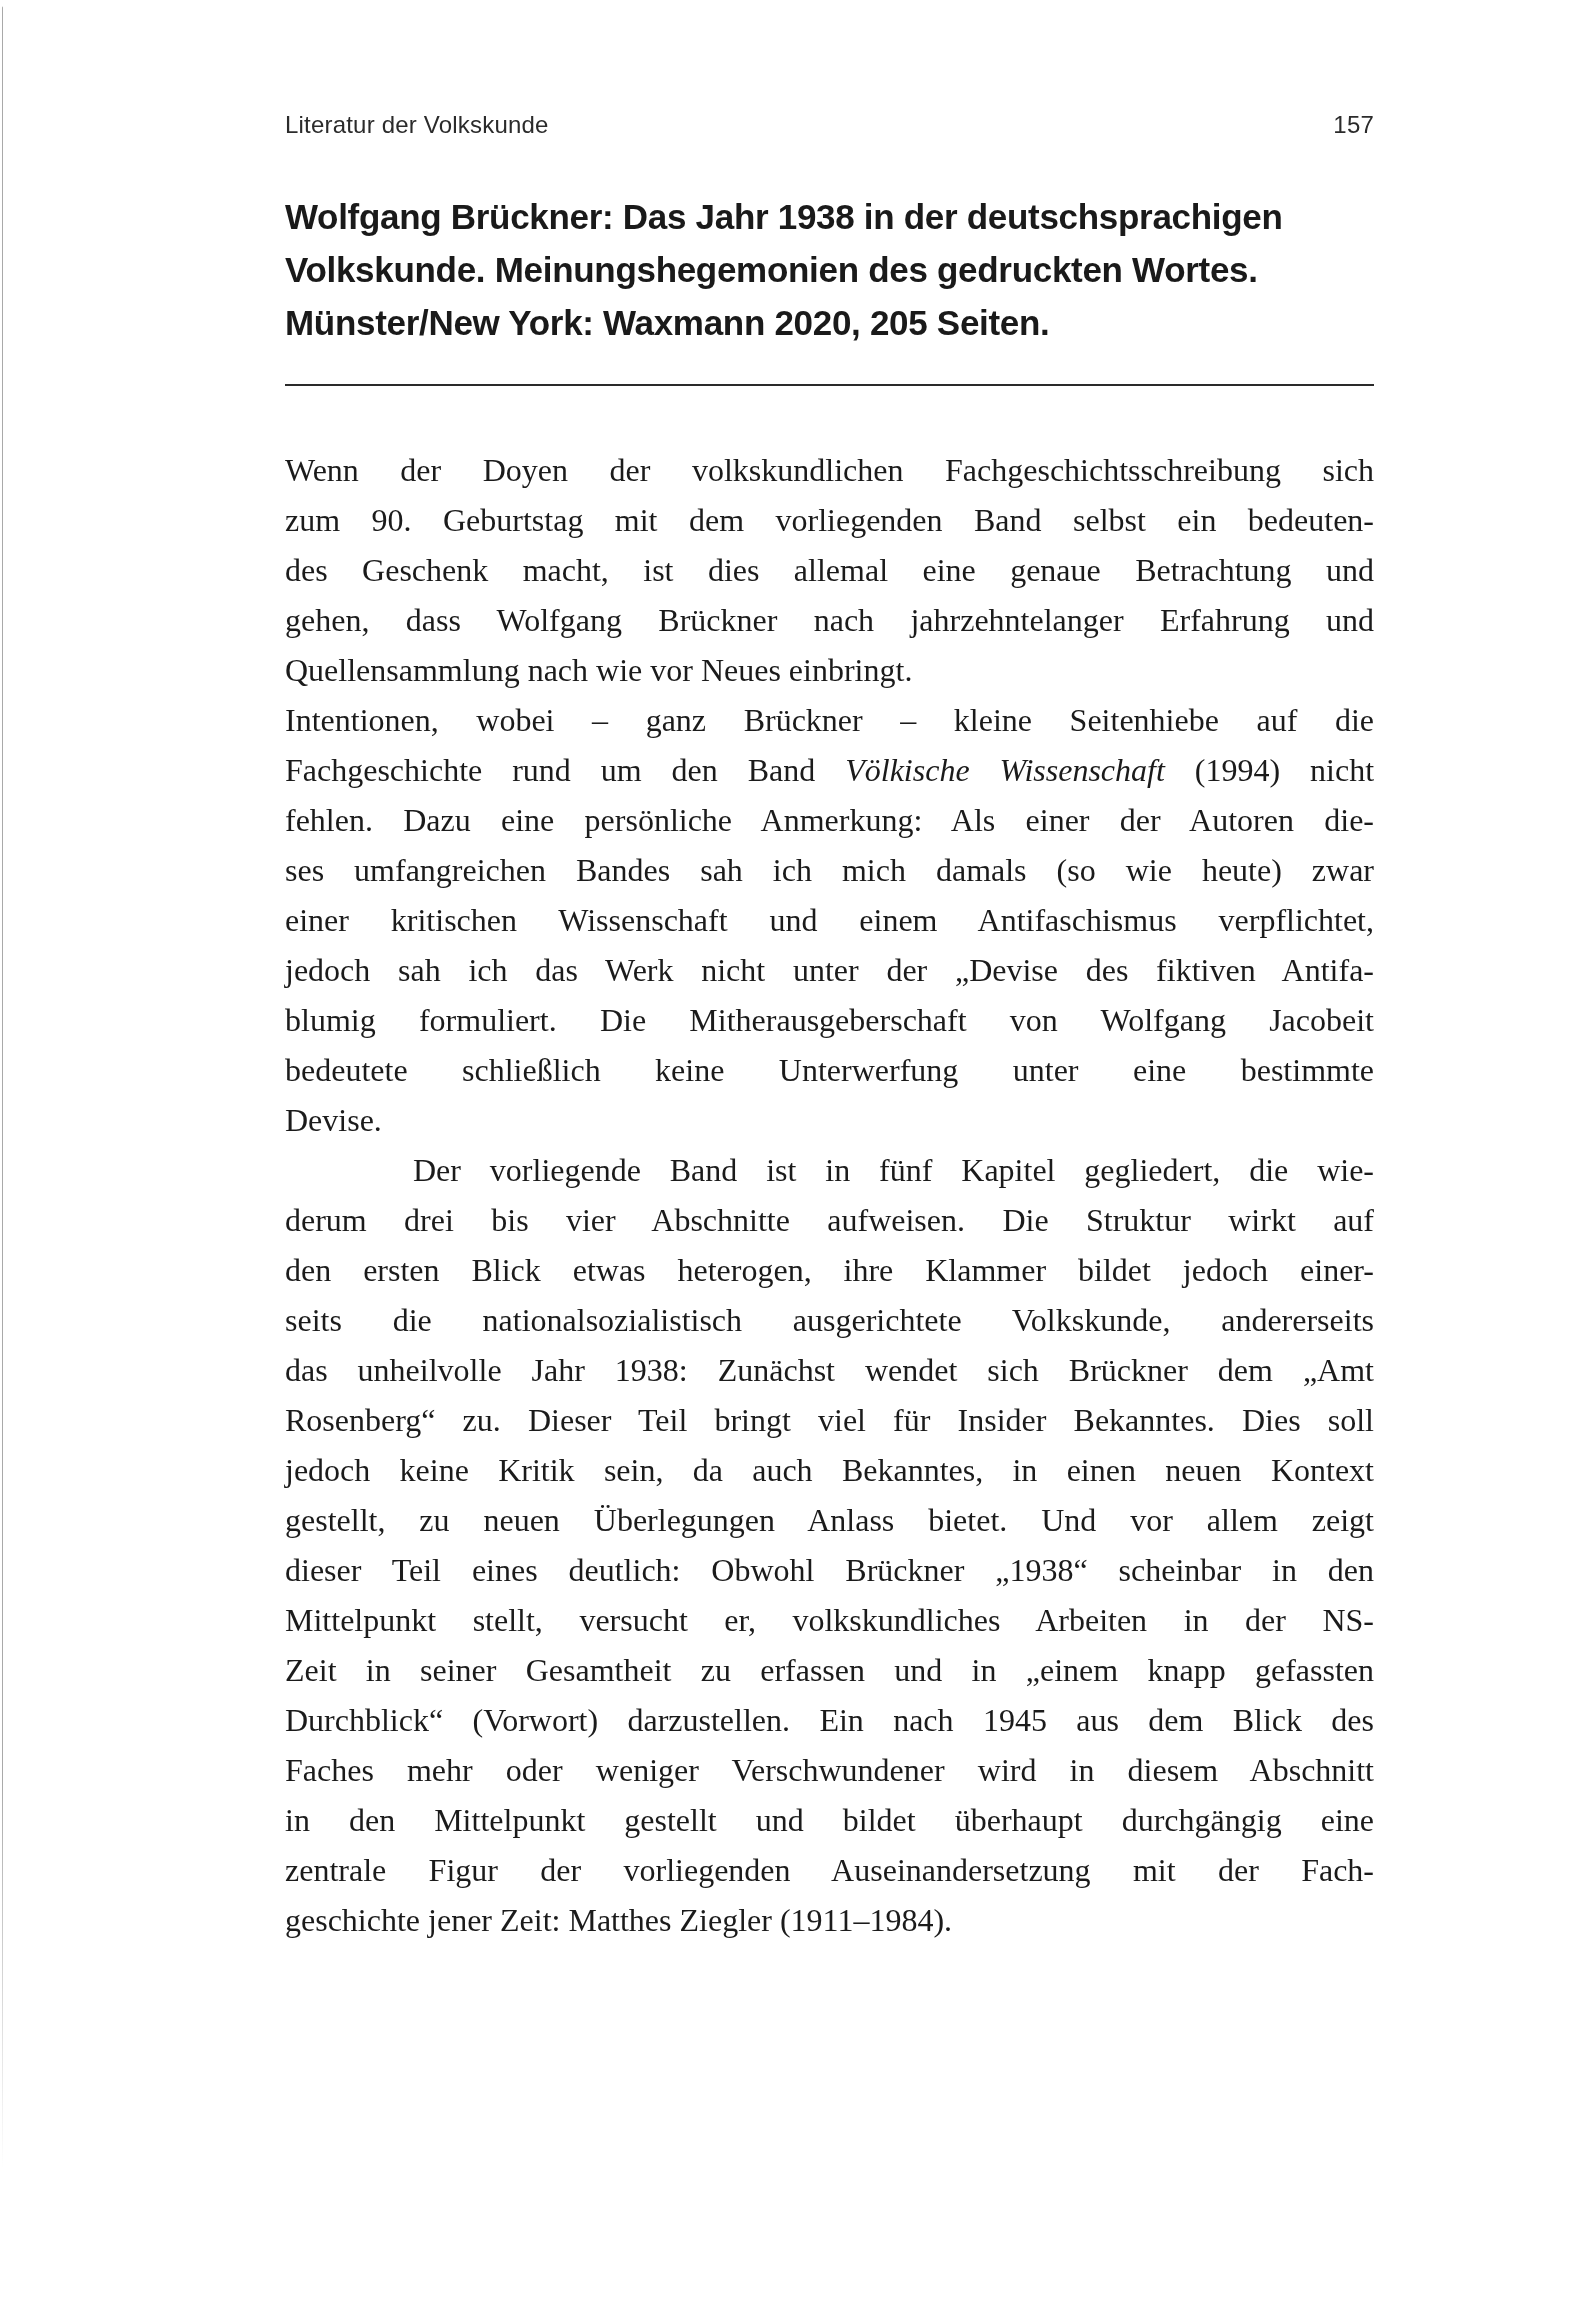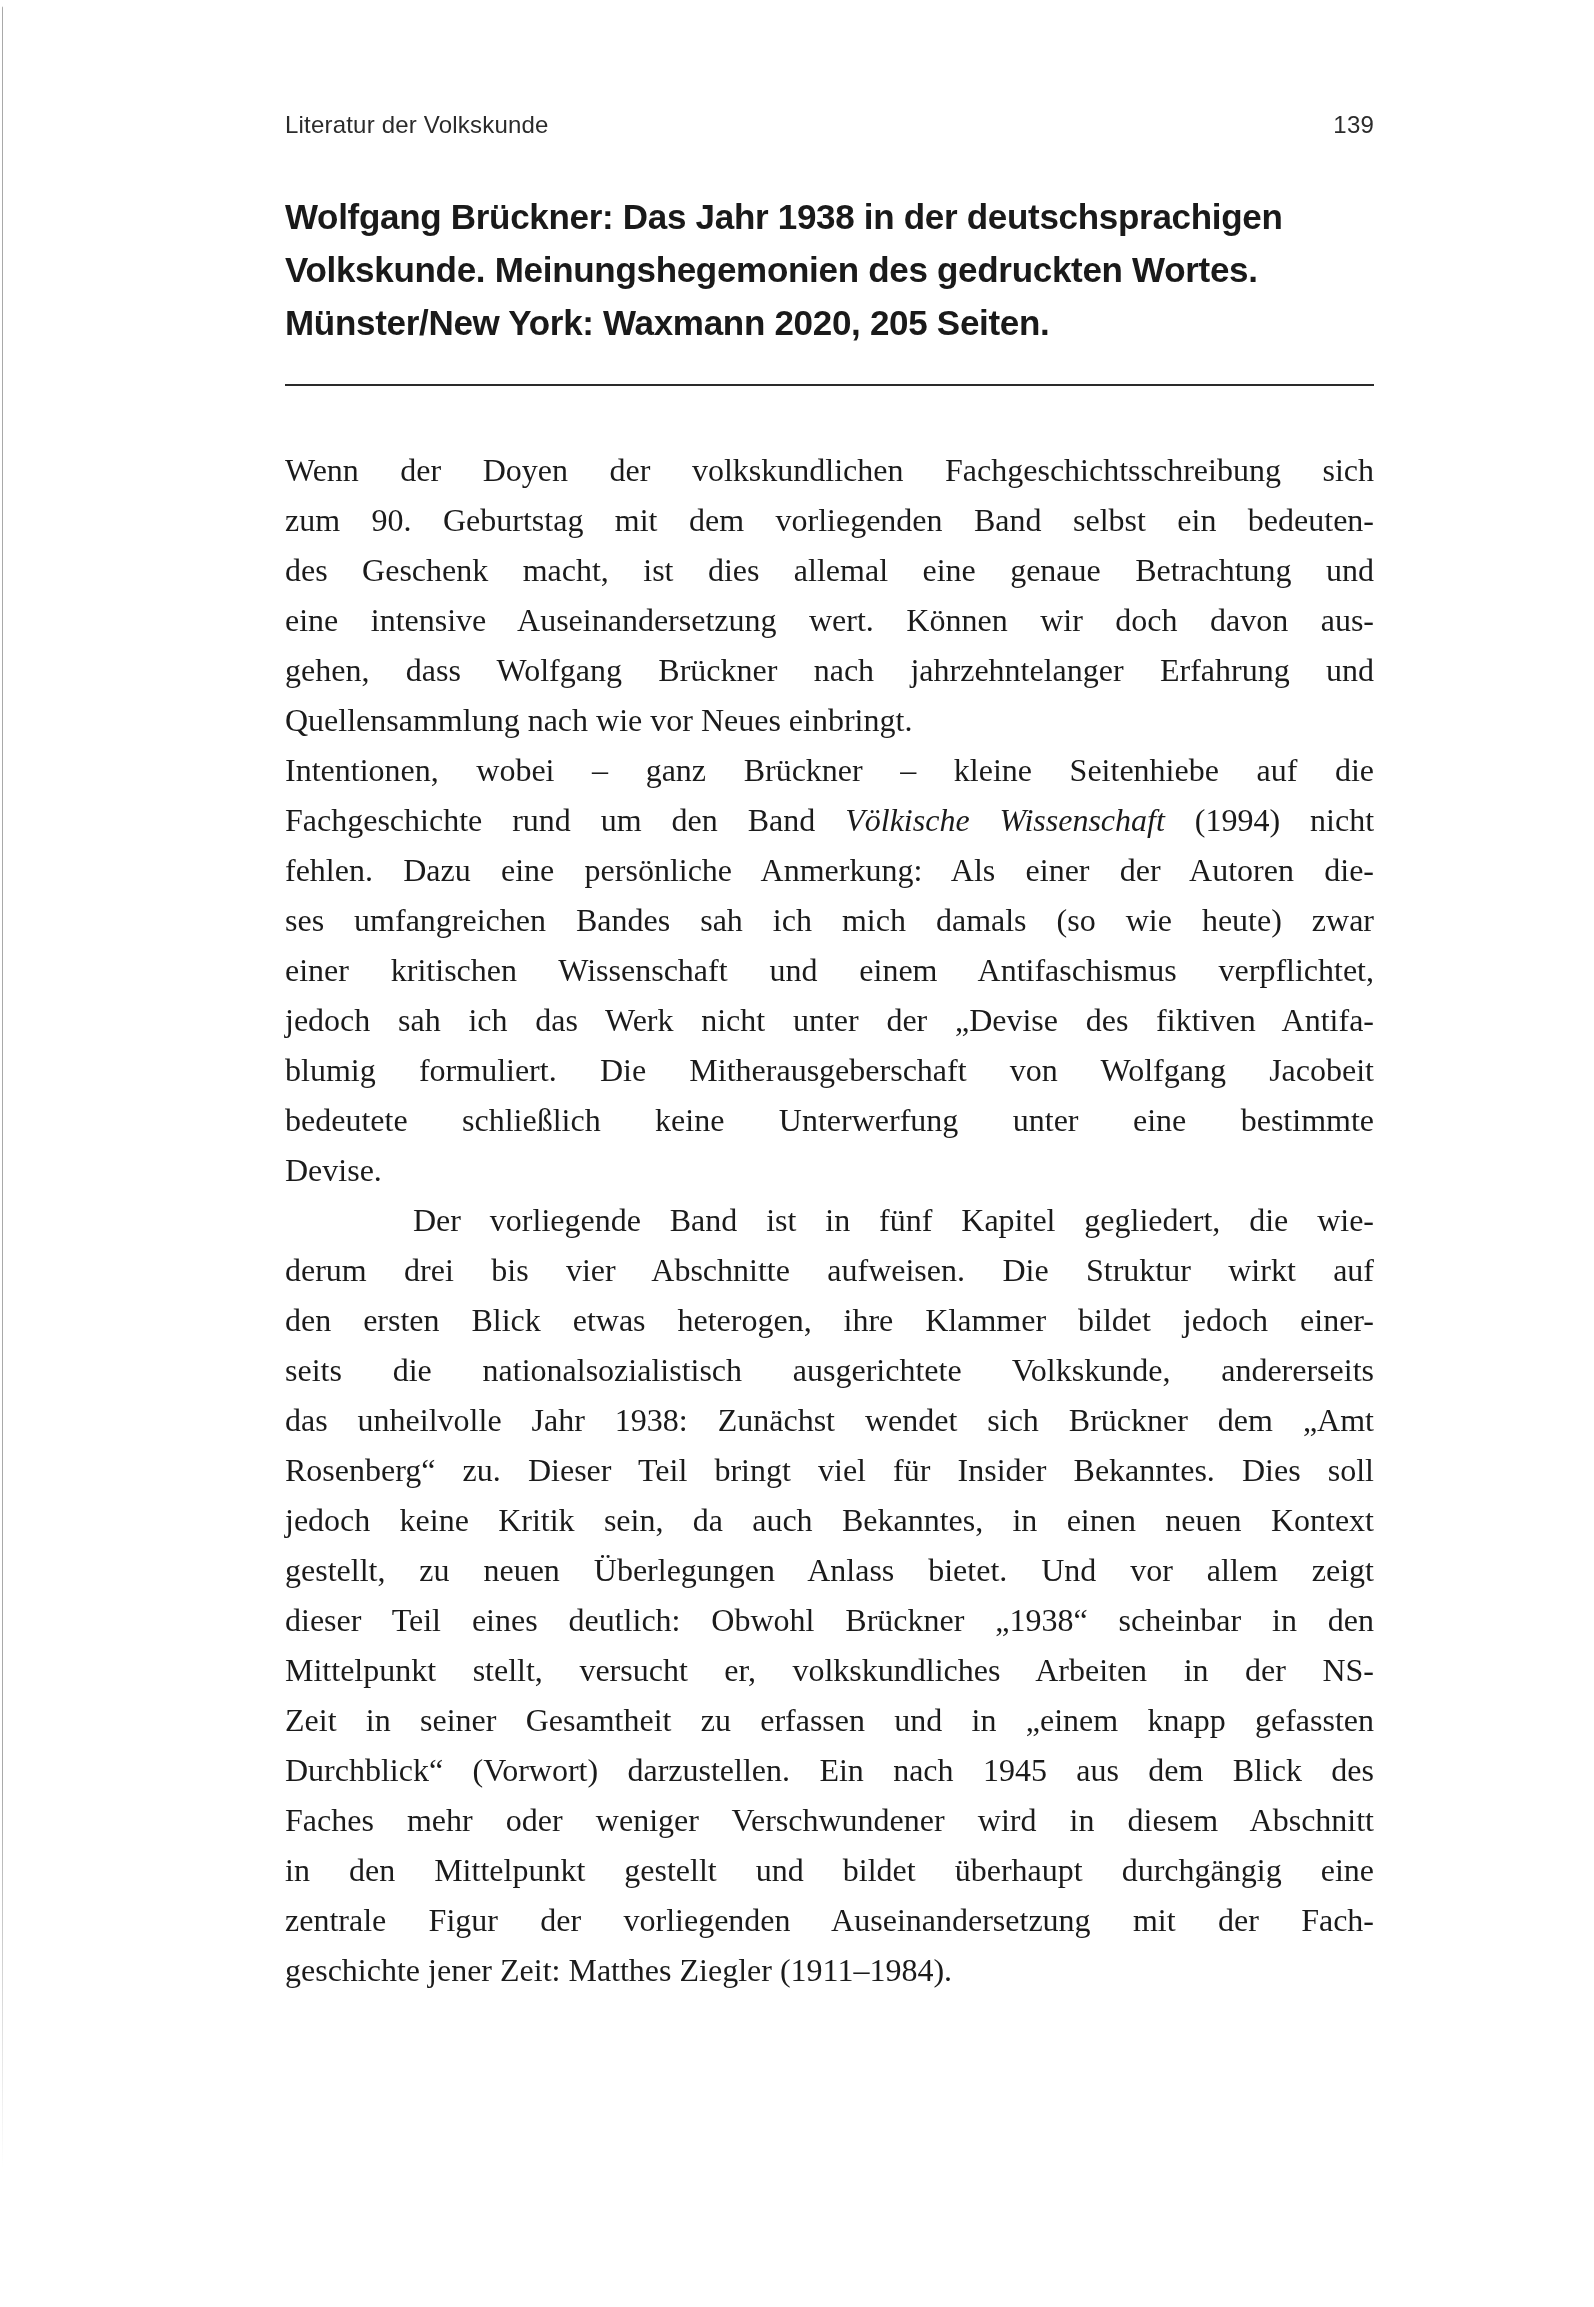--- a/index.html
+++ b/index.html
@@ -93,7 +93,7 @@
 
   <div class="running-header">
     <span>Literatur der Volkskunde</span>
-    <span>139</span>
+    <span>157</span>
   </div>
 
   <div class="citation-heading">

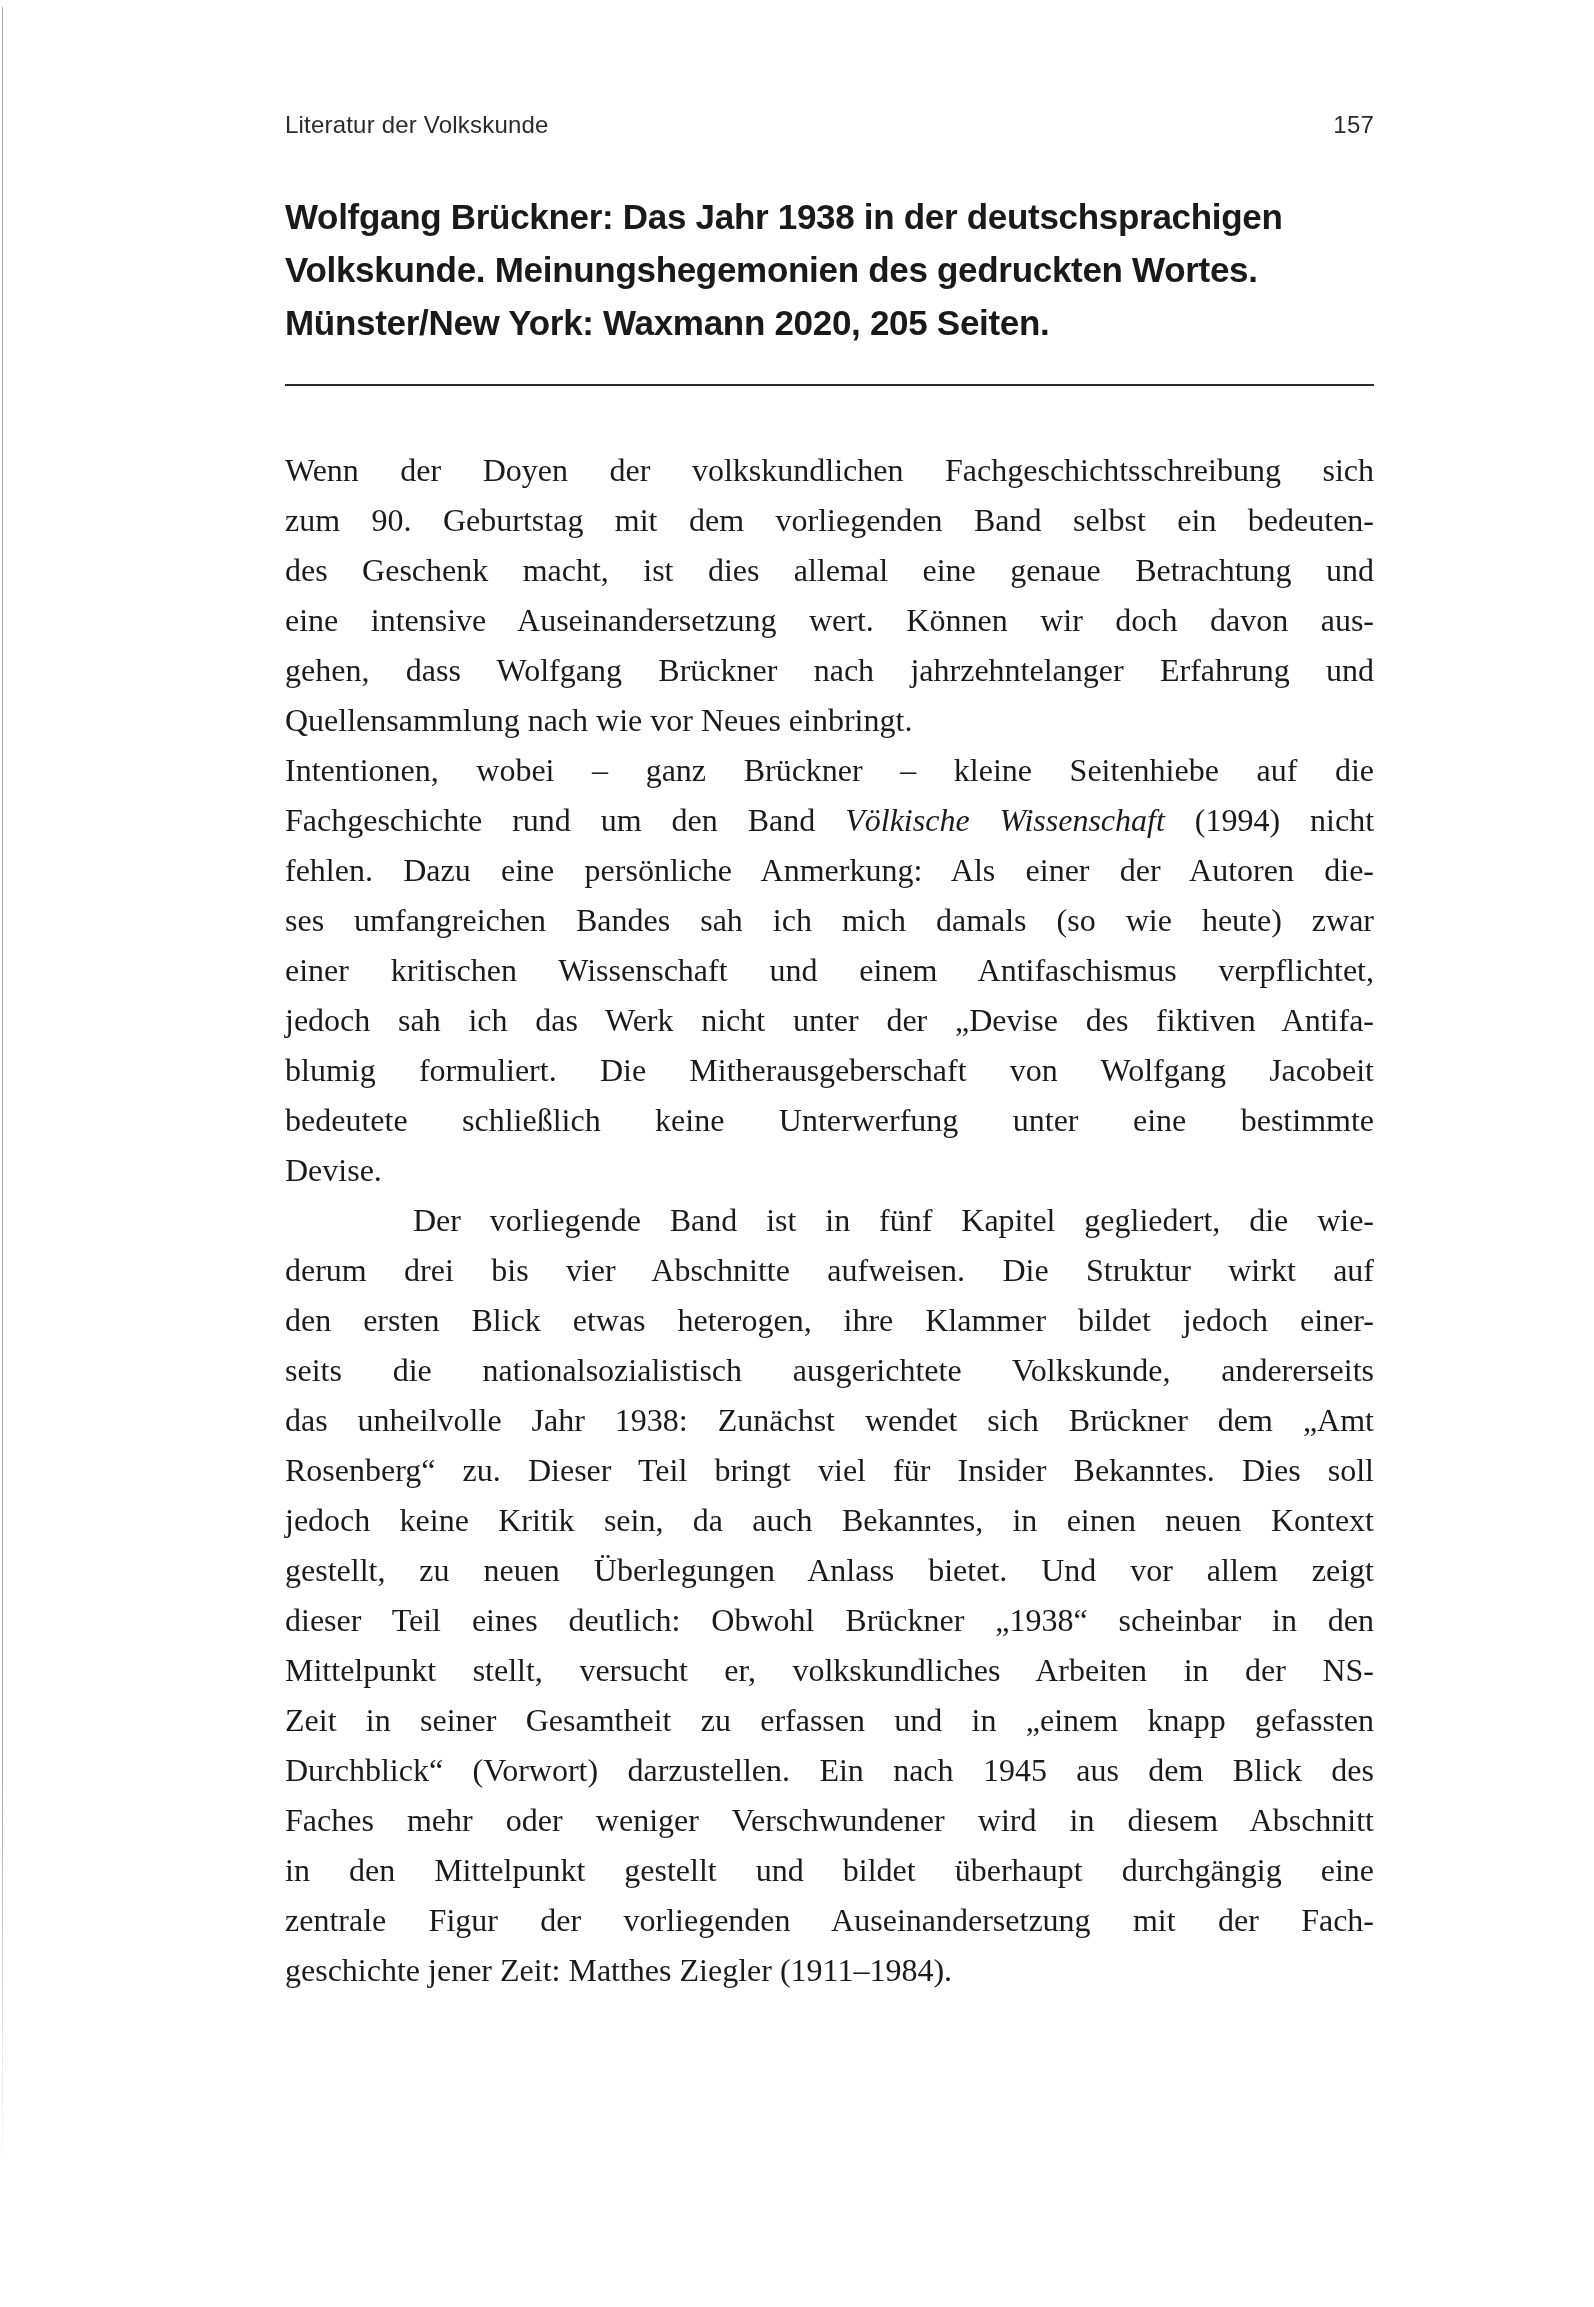--- a/index.html
+++ b/index.html
@@ -109,7 +109,6 @@
         <div class="line">Wenn der Doyen der volkskundlichen Fachgeschichtsschreibung sich</div>
         <div class="line">zum 90. Geburtstag mit dem vorliegenden Band selbst ein bedeuten-</div>
         <div class="line">des Geschenk macht, ist dies allemal eine genaue Betrachtung und</div>
-        <div class="line">eine intensive Auseinandersetzung wert. Können wir doch davon aus-</div>
         <div class="line">gehen, dass Wolfgang Brückner nach jahrzehntelanger Erfahrung und</div>
         <div class="line last">Quellensammlung nach wie vor Neues einbringt.</div>
       </div>

